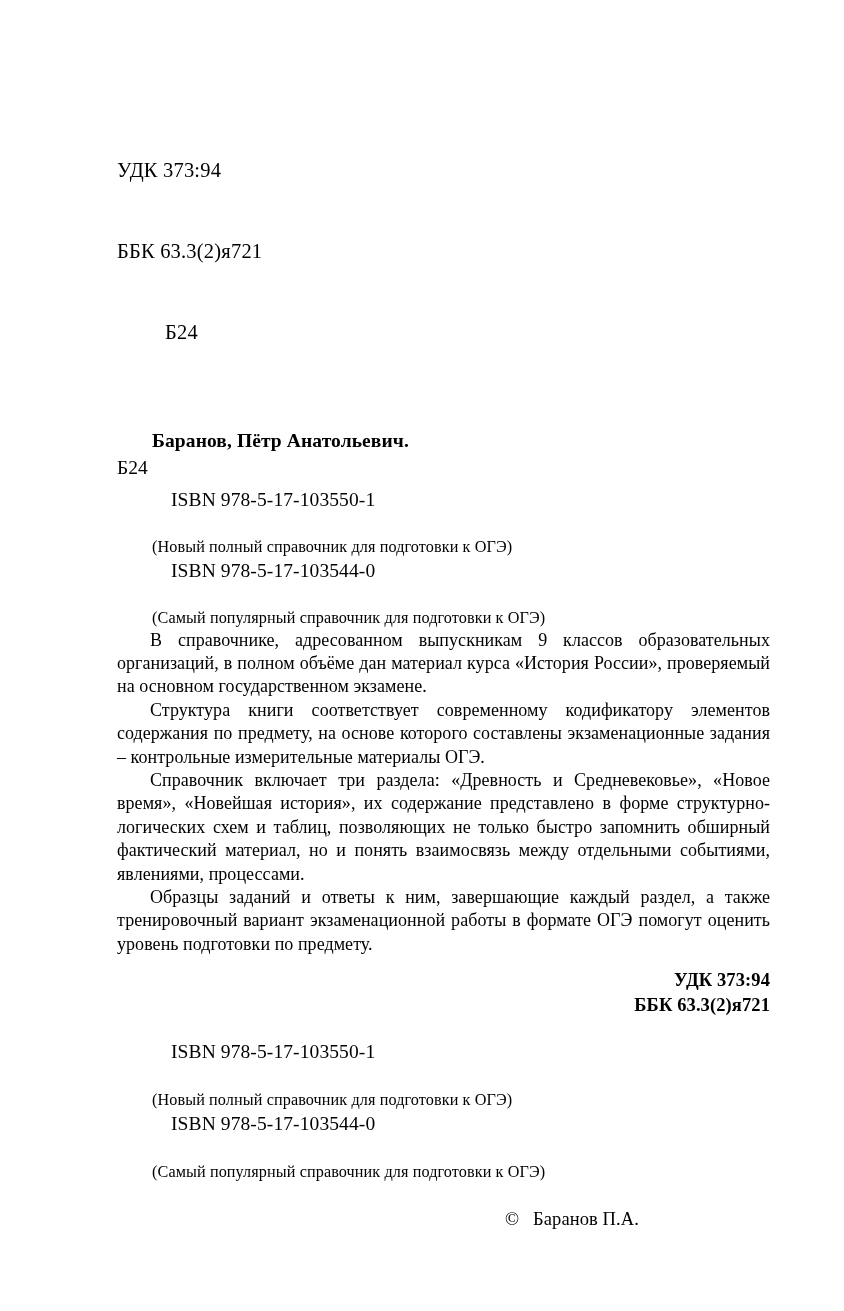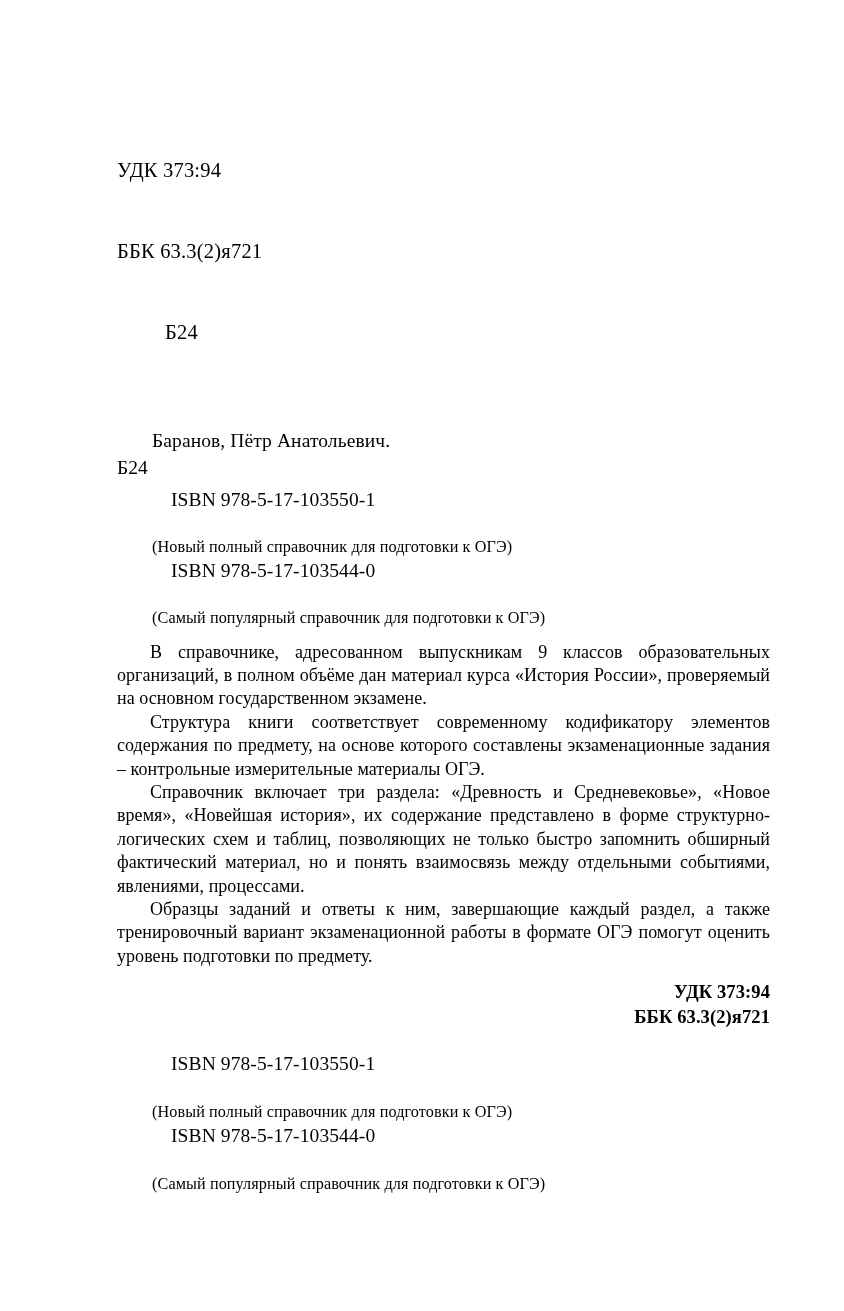--- a/index.html
+++ b/index.html
@@ -46,7 +46,7 @@
   }
 
   .author-name {
-    font-weight: normal;
+    font-weight: bold;
     font-size: 19.5px;
     line-height: 26px;
     padding-left: 35px;

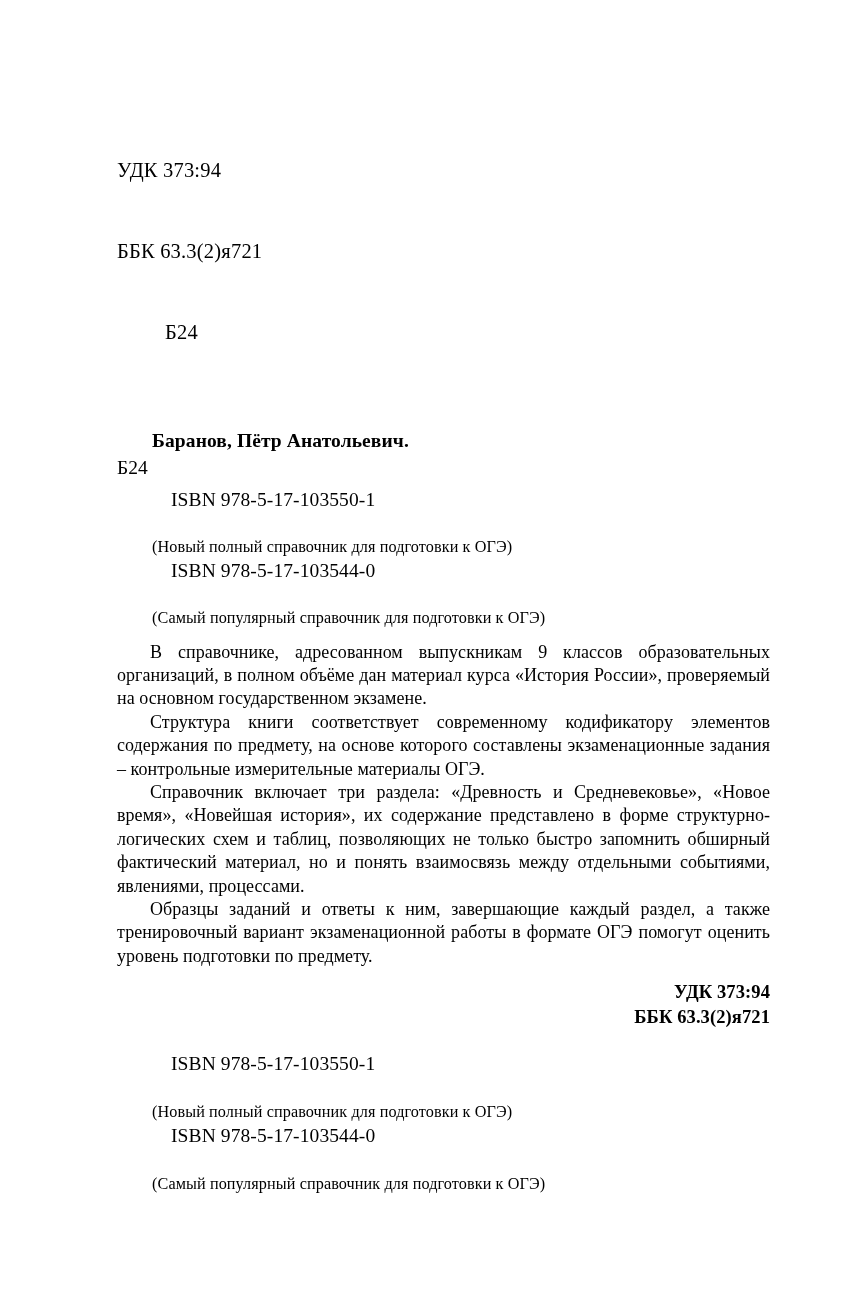--- a/index.html
+++ b/index.html
@@ -91,7 +91,6 @@
   }
 
   .annotation {
-    margin-top: 12px;
   }
   .annotation p {
     margin: 0;

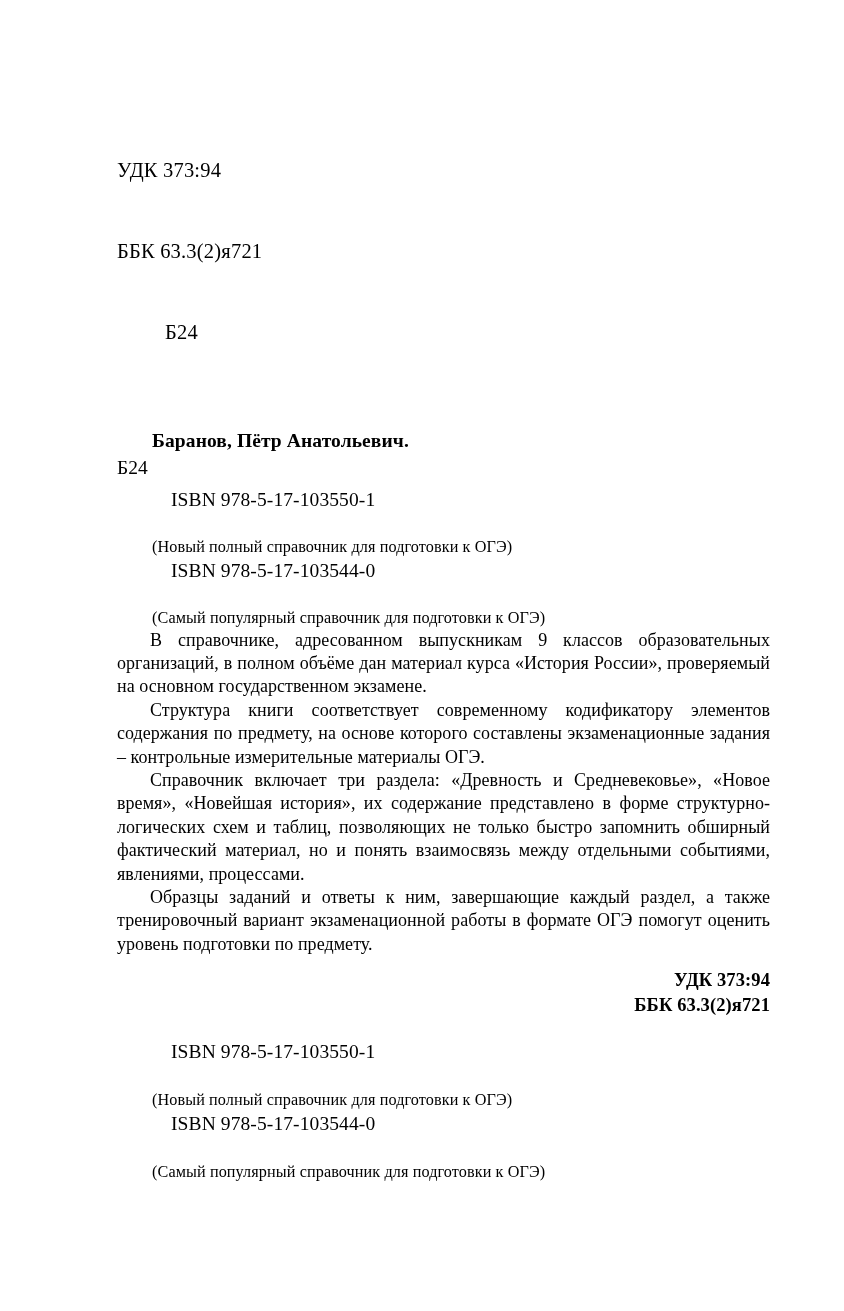--- a/index.html
+++ b/index.html
@@ -190,6 +190,7 @@
     </div>
 
     <div class="copyright">
+      <div class="c-line"><span class="c-sym">©</span><span>Баранов П.А.</span></div>
     </div>
 
   </div>

